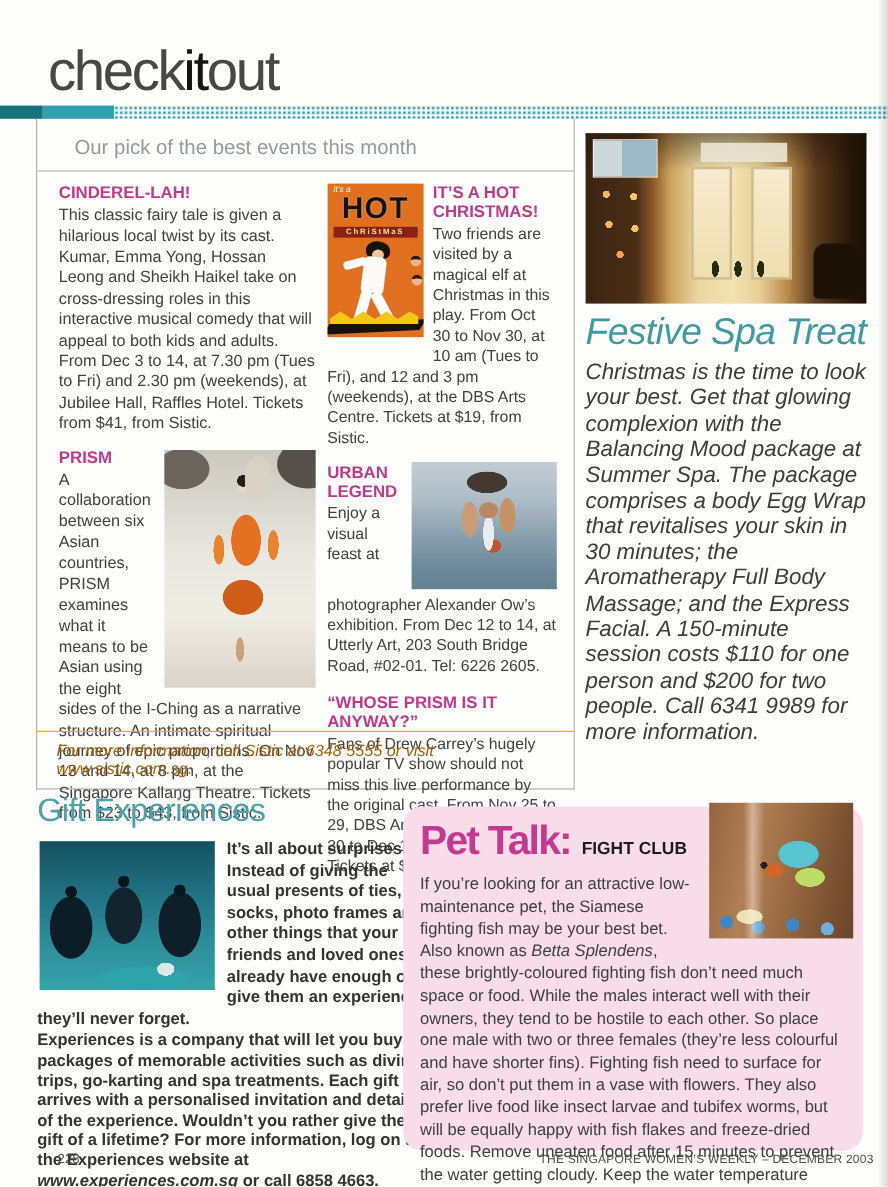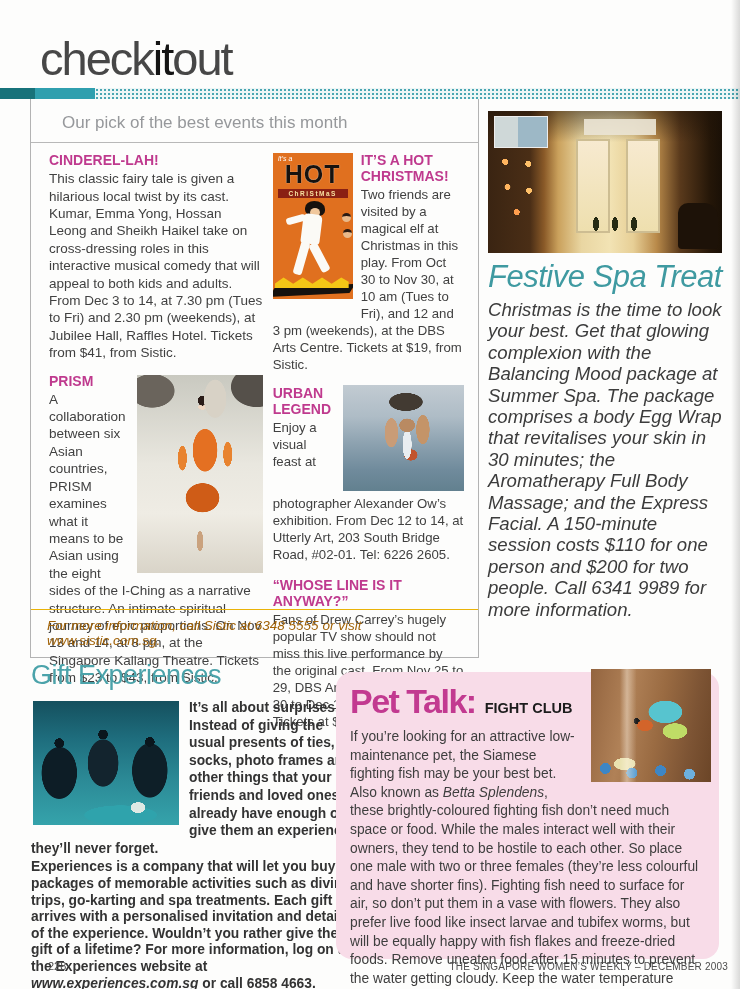--- a/index.html
+++ b/index.html
@@ -76,7 +76,7 @@
     linear-gradient(100deg, #93643f 0%, #b08157 30%, #9a6b42 55%, #7d5434 80%, #6b4527 100%);}
 
   
-  .hot-poster{float:left;width:80px;height:146px;margin:1px 8px 14px 0;position:relative;background:#e0701f;overflow:hidden;}
+  .hot-poster{float:left;width:80px;height:128px;margin:1px 8px 14px 0;position:relative;background:#e0701f;overflow:hidden;}
   .p-tag{position:absolute;left:5px;top:2px;color:#fff;font-size:7px;font-style:italic;}
   .p-hot{position:absolute;left:0;right:0;top:7px;text-align:center;font-size:25px;font-weight:700;color:#17120e;letter-spacing:1px;text-shadow:0 0 1px #ffffff;}
   .p-chr{position:absolute;left:5px;right:5px;top:36px;text-align:center;background:#8a2013;color:#f7e0a0;font-size:6.5px;font-weight:700;letter-spacing:1.5px;padding:1px 0;}

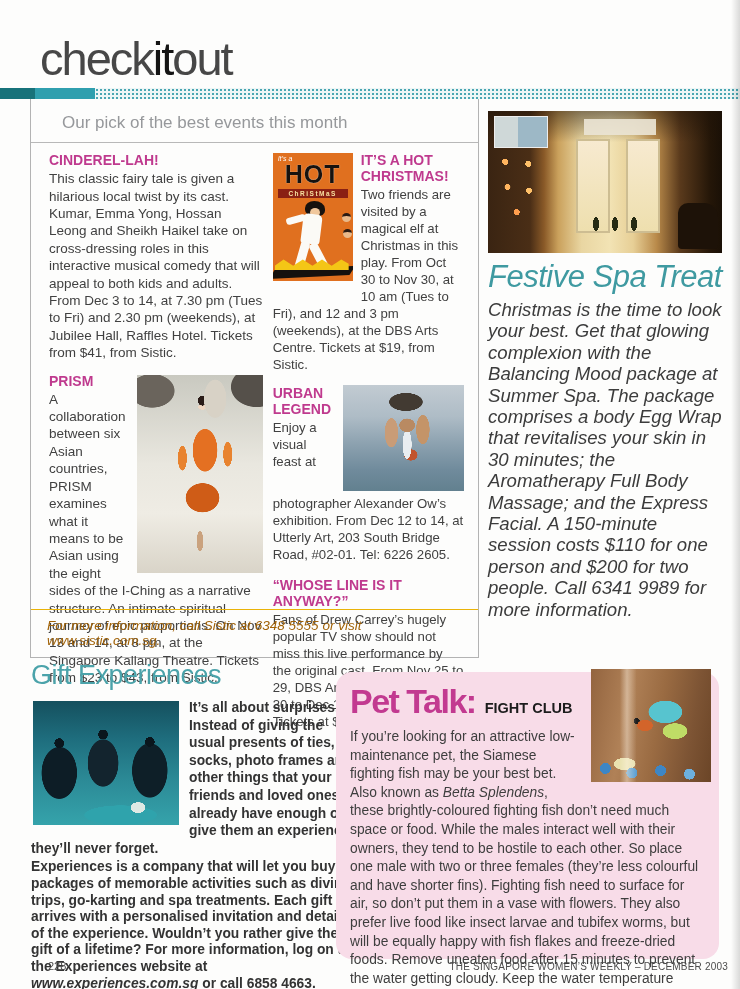--- a/index.html
+++ b/index.html
@@ -190,7 +190,7 @@
             <p class="ev">Enjoy a visual feast at photographer Alexander Ow’s exhibition. From Dec 12 to 14, at Utterly Art, 203 South Bridge Road, #02-01. Tel: 6226 2605.</p>
           </article>
           <article class="whose-art">
-            <h3 class="ev">“WHOSE LINE IS IT ANYWAY?”</h3>
+            <h3 class="ev">“WHOSE PRISM IS IT ANYWAY?”</h3>
             <p class="ev">Fans of Drew Carrey’s hugely popular TV show should not miss this live performance by the original cast. From Nov 25 to 29, DBS Arts Centre, and Nov 30 to Dec 1, Bar None. At 8 pm. Tickets at $66, from Sistic.</p>
           </article>
         </div>

